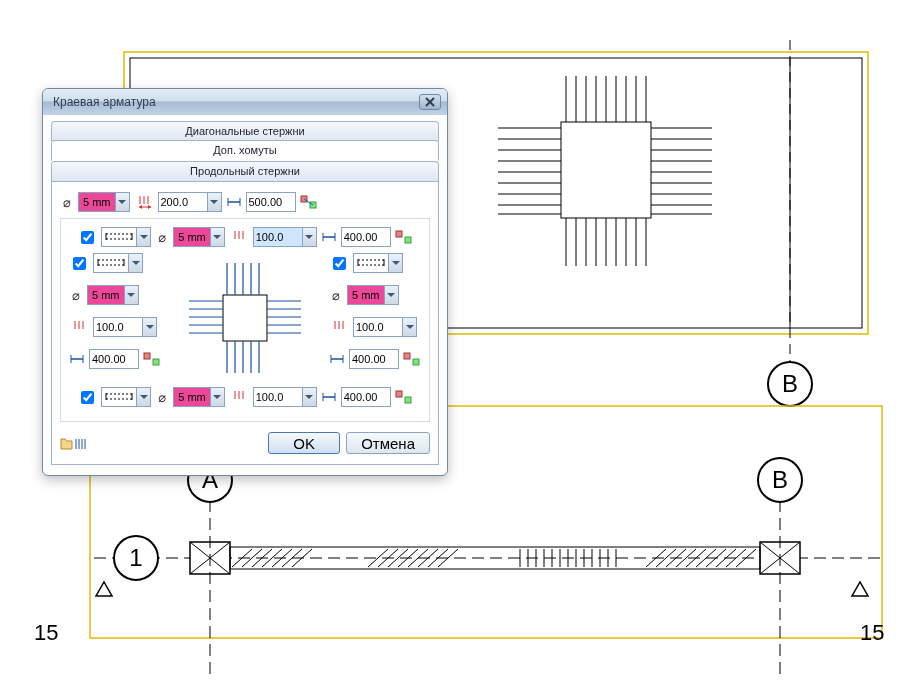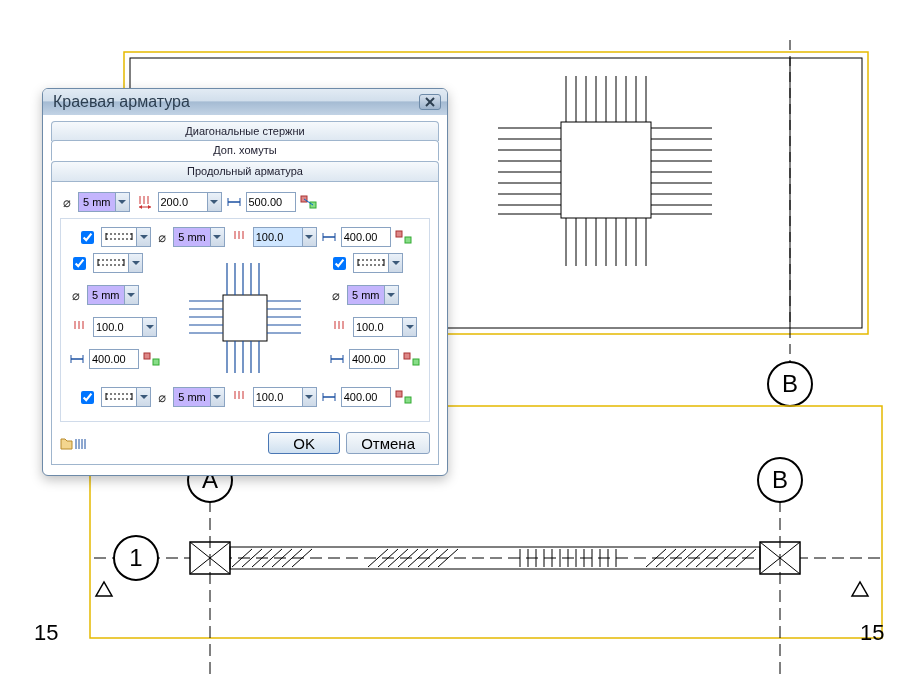--- a/index.html
+++ b/index.html
@@ -12,7 +12,7 @@
   
   .dialog { position: absolute; top: 88px; left: 42px; width: 406px; background: #fff; border: 1px solid #6d8aa8; border-radius: 6px; box-shadow: 0 4px 12px rgba(0,0,0,0.25); }
   .titlebar { height: 26px; background: linear-gradient(to bottom, #e2ebf4 0%, #d2dfec 45%, #a5bbd3 50%, #c2d3e5 100%); border-radius: 5px 5px 0 0; display: flex; align-items: center; padding: 0 6px 0 10px; }
-  .titlebar .title { flex: 1; color: #2c3e50; font-size: 16px; }
+  .titlebar .title { flex: 1; color: #2c3e50; font-size: 12px; }
   .titlebar .closebtn { width: 22px; height: 16px; background: linear-gradient(to bottom,#d5e0ed,#9fb5cd); border: 1px solid #6d8aa8; border-radius: 3px; display: flex; align-items: center; justify-content: center; cursor: pointer; color: #2c3e50; font-weight: bold; font-size: 11px; }
   .dlg-body { padding: 6px 8px 10px; }
   

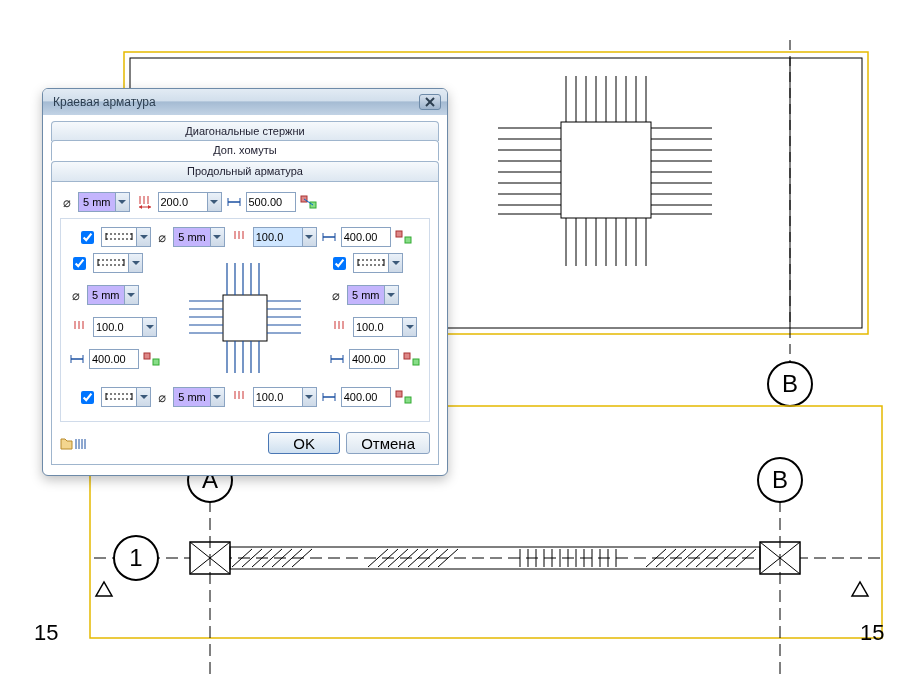--- a/index.html
+++ b/index.html
@@ -220,7 +220,7 @@
       </div>
       <div class="tab-row second">
         <div class="tab active">Доп. хомуты</div>
-        <div class="tab">Продольный арматура</div>
+        <div class="tab">Продольный стержни</div>
       </div>
       <div class="tab-content">
 

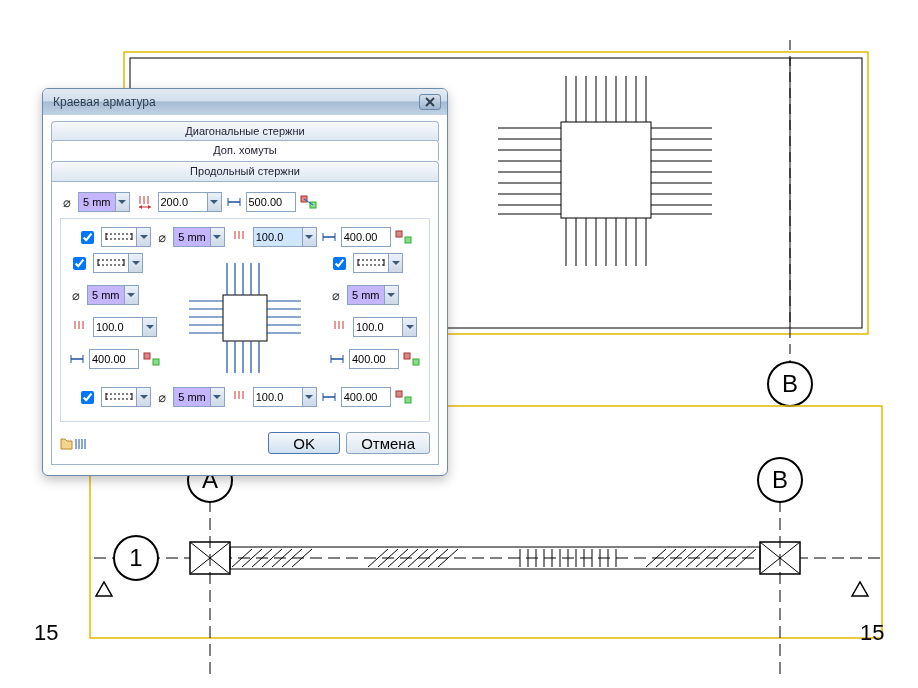--- a/index.html
+++ b/index.html
@@ -27,7 +27,7 @@
   
   .row { display: flex; align-items: center; gap: 4px; margin-bottom: 6px; }
   .diam { font-size: 13px; color: #333; width: 14px; text-align: center; display:inline-block; }
-  .dropdown { display: inline-flex; align-items: stretch; height: 20px; border: 1px solid #8aa3c2; background: #c4b5fd; }
+  .dropdown { display: inline-flex; align-items: stretch; height: 20px; border: 1px solid #8aa3c2; background: #ec4899; }
   .dropdown .val { padding: 0 4px; display: flex; align-items: center; min-width: 34px; }
   .dropdown .arrow { width: 14px; background: linear-gradient(to bottom,#eaf1f9,#cdd9e7); border-left: 1px solid #8aa3c2; display: flex; align-items: center; justify-content: center; cursor: pointer; }
   .dropdown .arrow::after { content:''; border-left: 4px solid transparent; border-right: 4px solid transparent; border-top: 4px solid #3c5a7a; }

